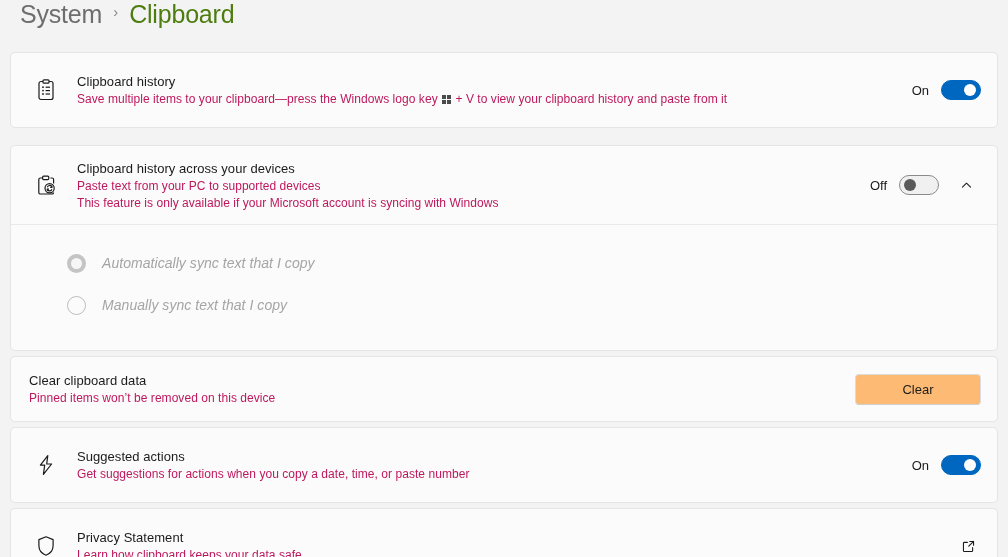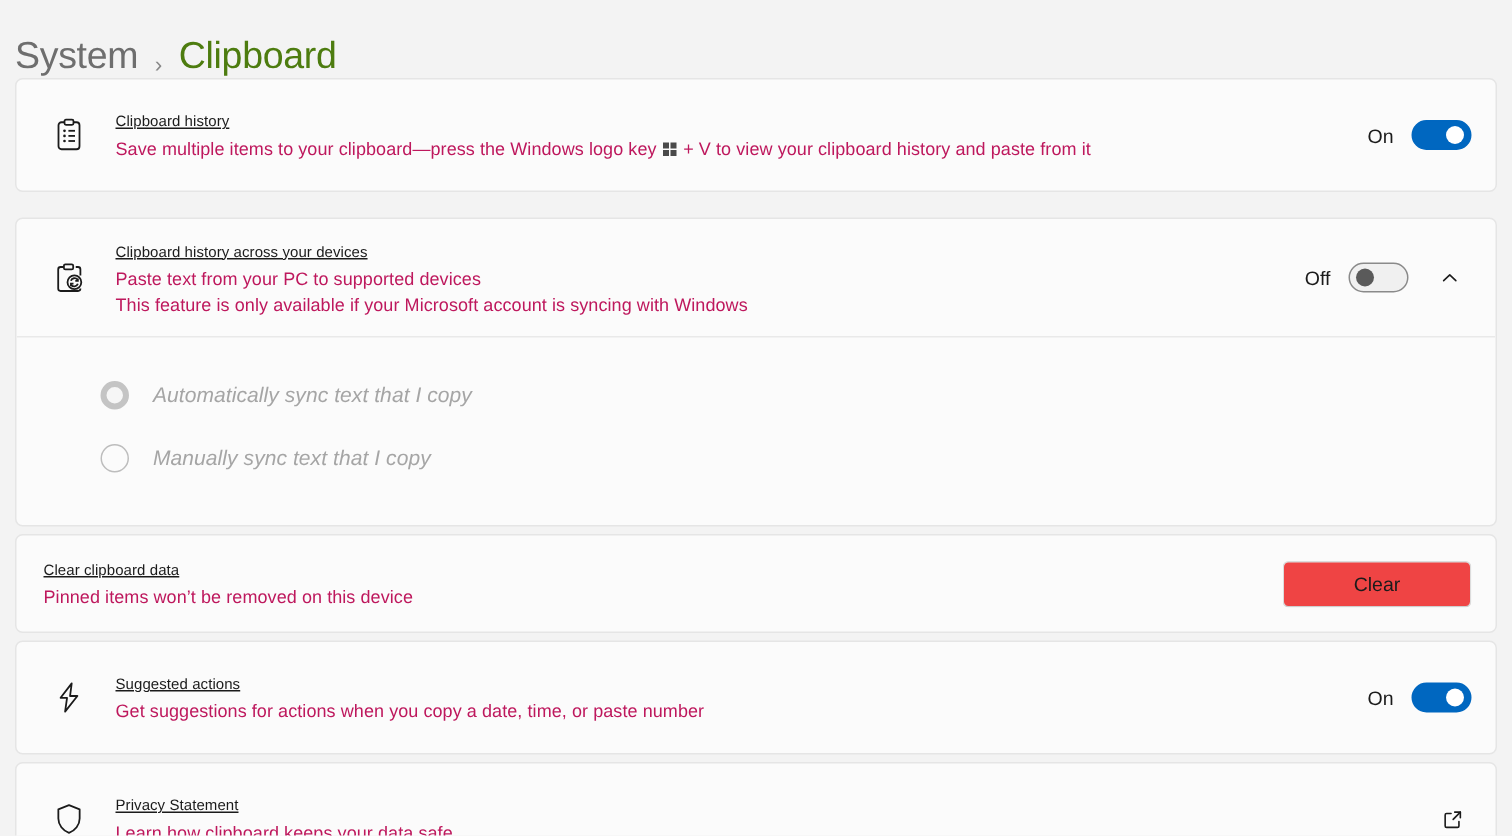--- a/index.html
+++ b/index.html
@@ -14,9 +14,10 @@
 
   
   .breadcrumb {
-    display: flex; align-items: flex-end;
+    display: flex; align-items: flex-start;
     height: 52px; padding-left: 10px;
     gap: 11px;
+    margin-left: 10px;
   }
   .crumb-parent {
     font-size: 25px; color: #6e6e6e; font-weight: 400;

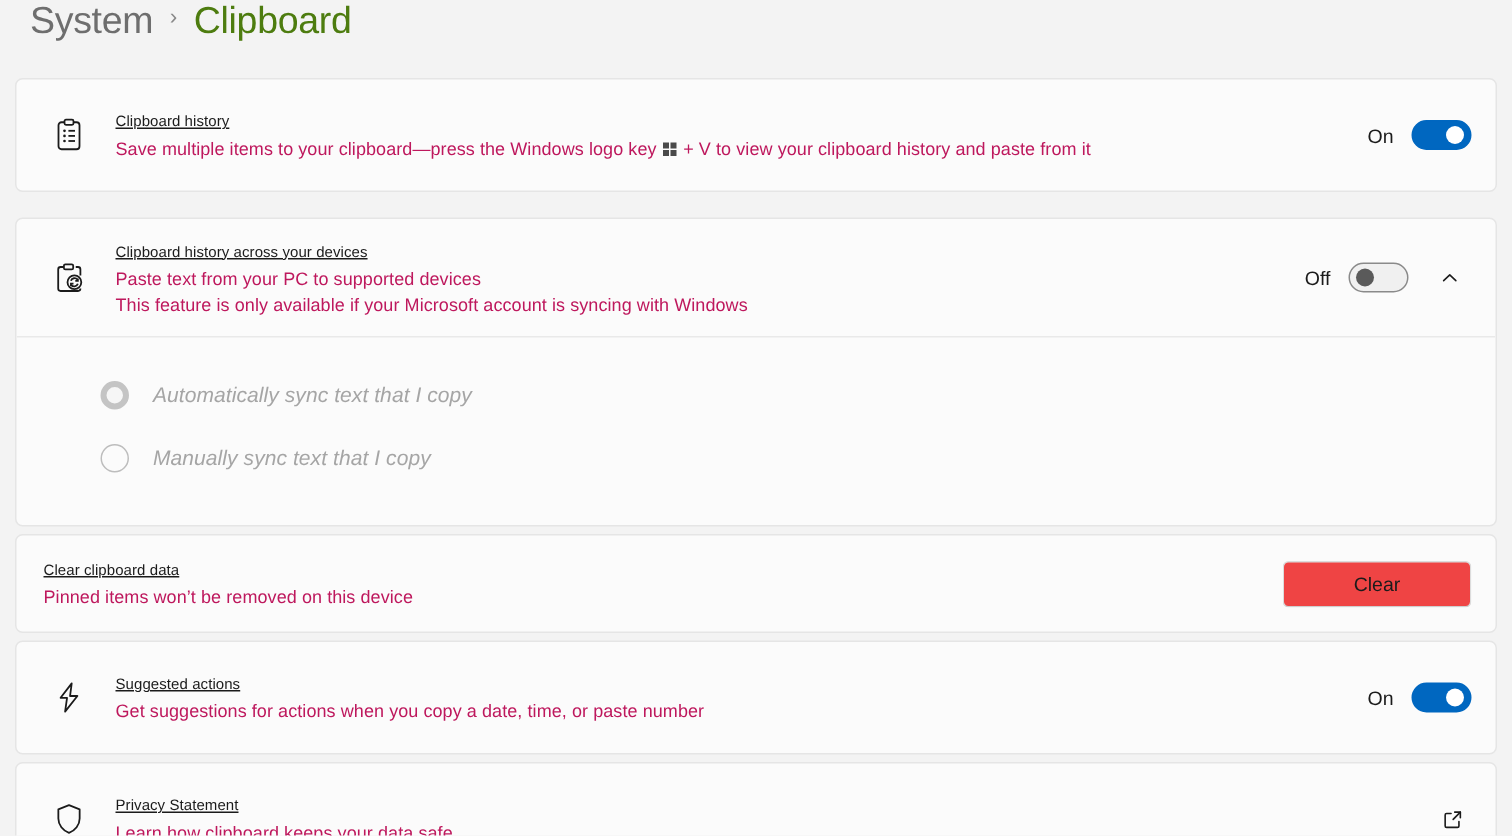--- a/index.html
+++ b/index.html
@@ -55,8 +55,8 @@
 
   .texts { flex: 1 1 auto; min-width: 0; padding: 6px 0; }
   .t-title {
-    font-size: 10px; color: #1b1b1b; line-height: 19px;
-    font-weight: 400; letter-spacing: 0.05px; text-decoration: underline;
+    font-size: 13px; color: #1b1b1b; line-height: 19px;
+    font-weight: 400; letter-spacing: 0.05px;
   }
   .t-sub {
     font-size: 12px; color: #be185d; line-height: 17px;

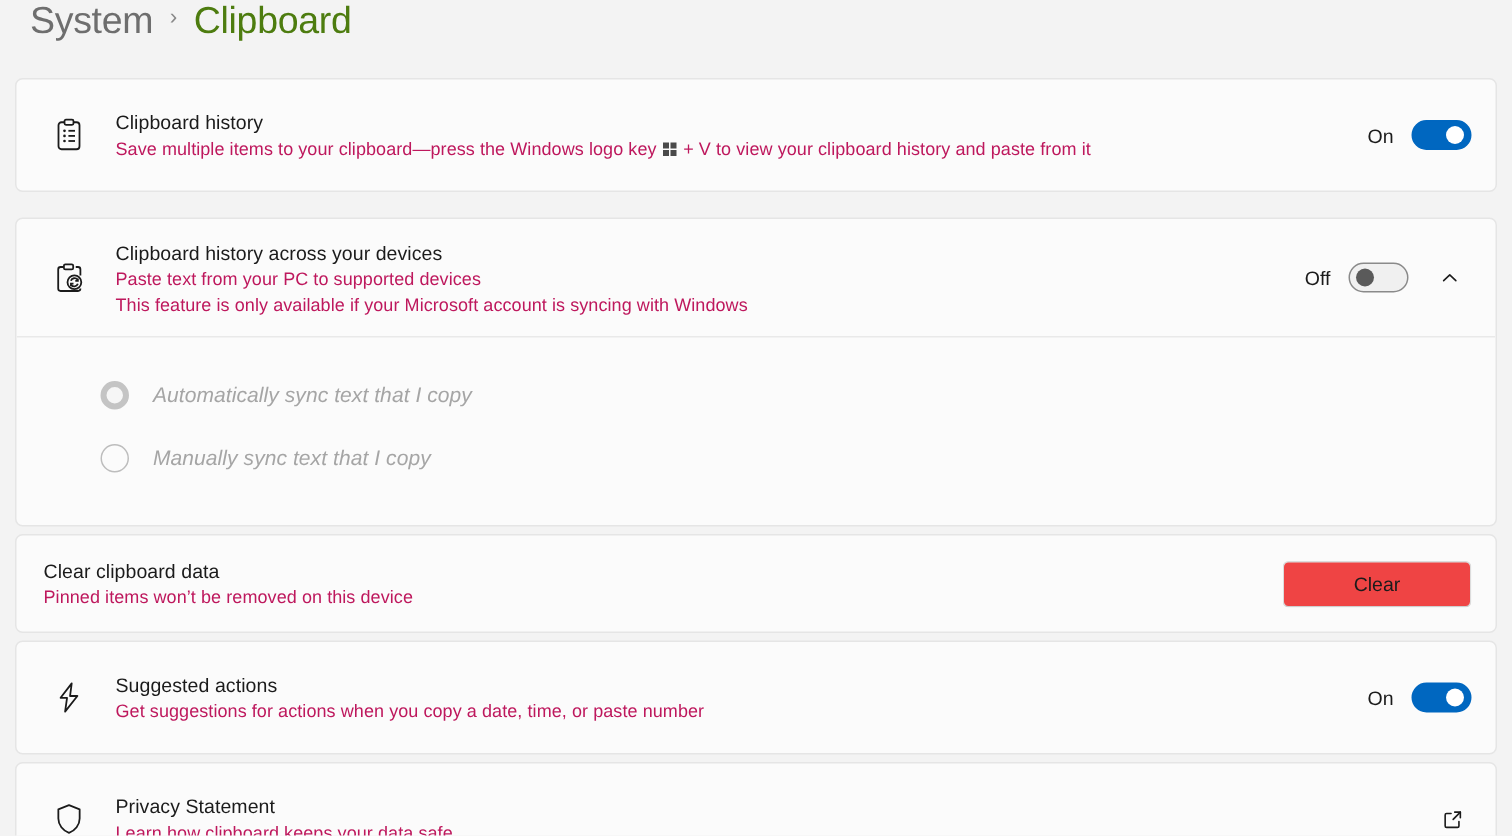--- a/index.html
+++ b/index.html
@@ -113,7 +113,7 @@
   
   .btn {
     min-width: 126px; height: 31px; padding: 0 14px;
-    background: #ef4444; border: 1px solid #dcdcdc;
+    background: #fdba74; border: 1px solid #dcdcdc;
     border-bottom-color: #cfcfcf;
     border-radius: 4px; font-size: 13px; color: #1b1b1b;
     font-family: "Liberation Sans", sans-serif;

